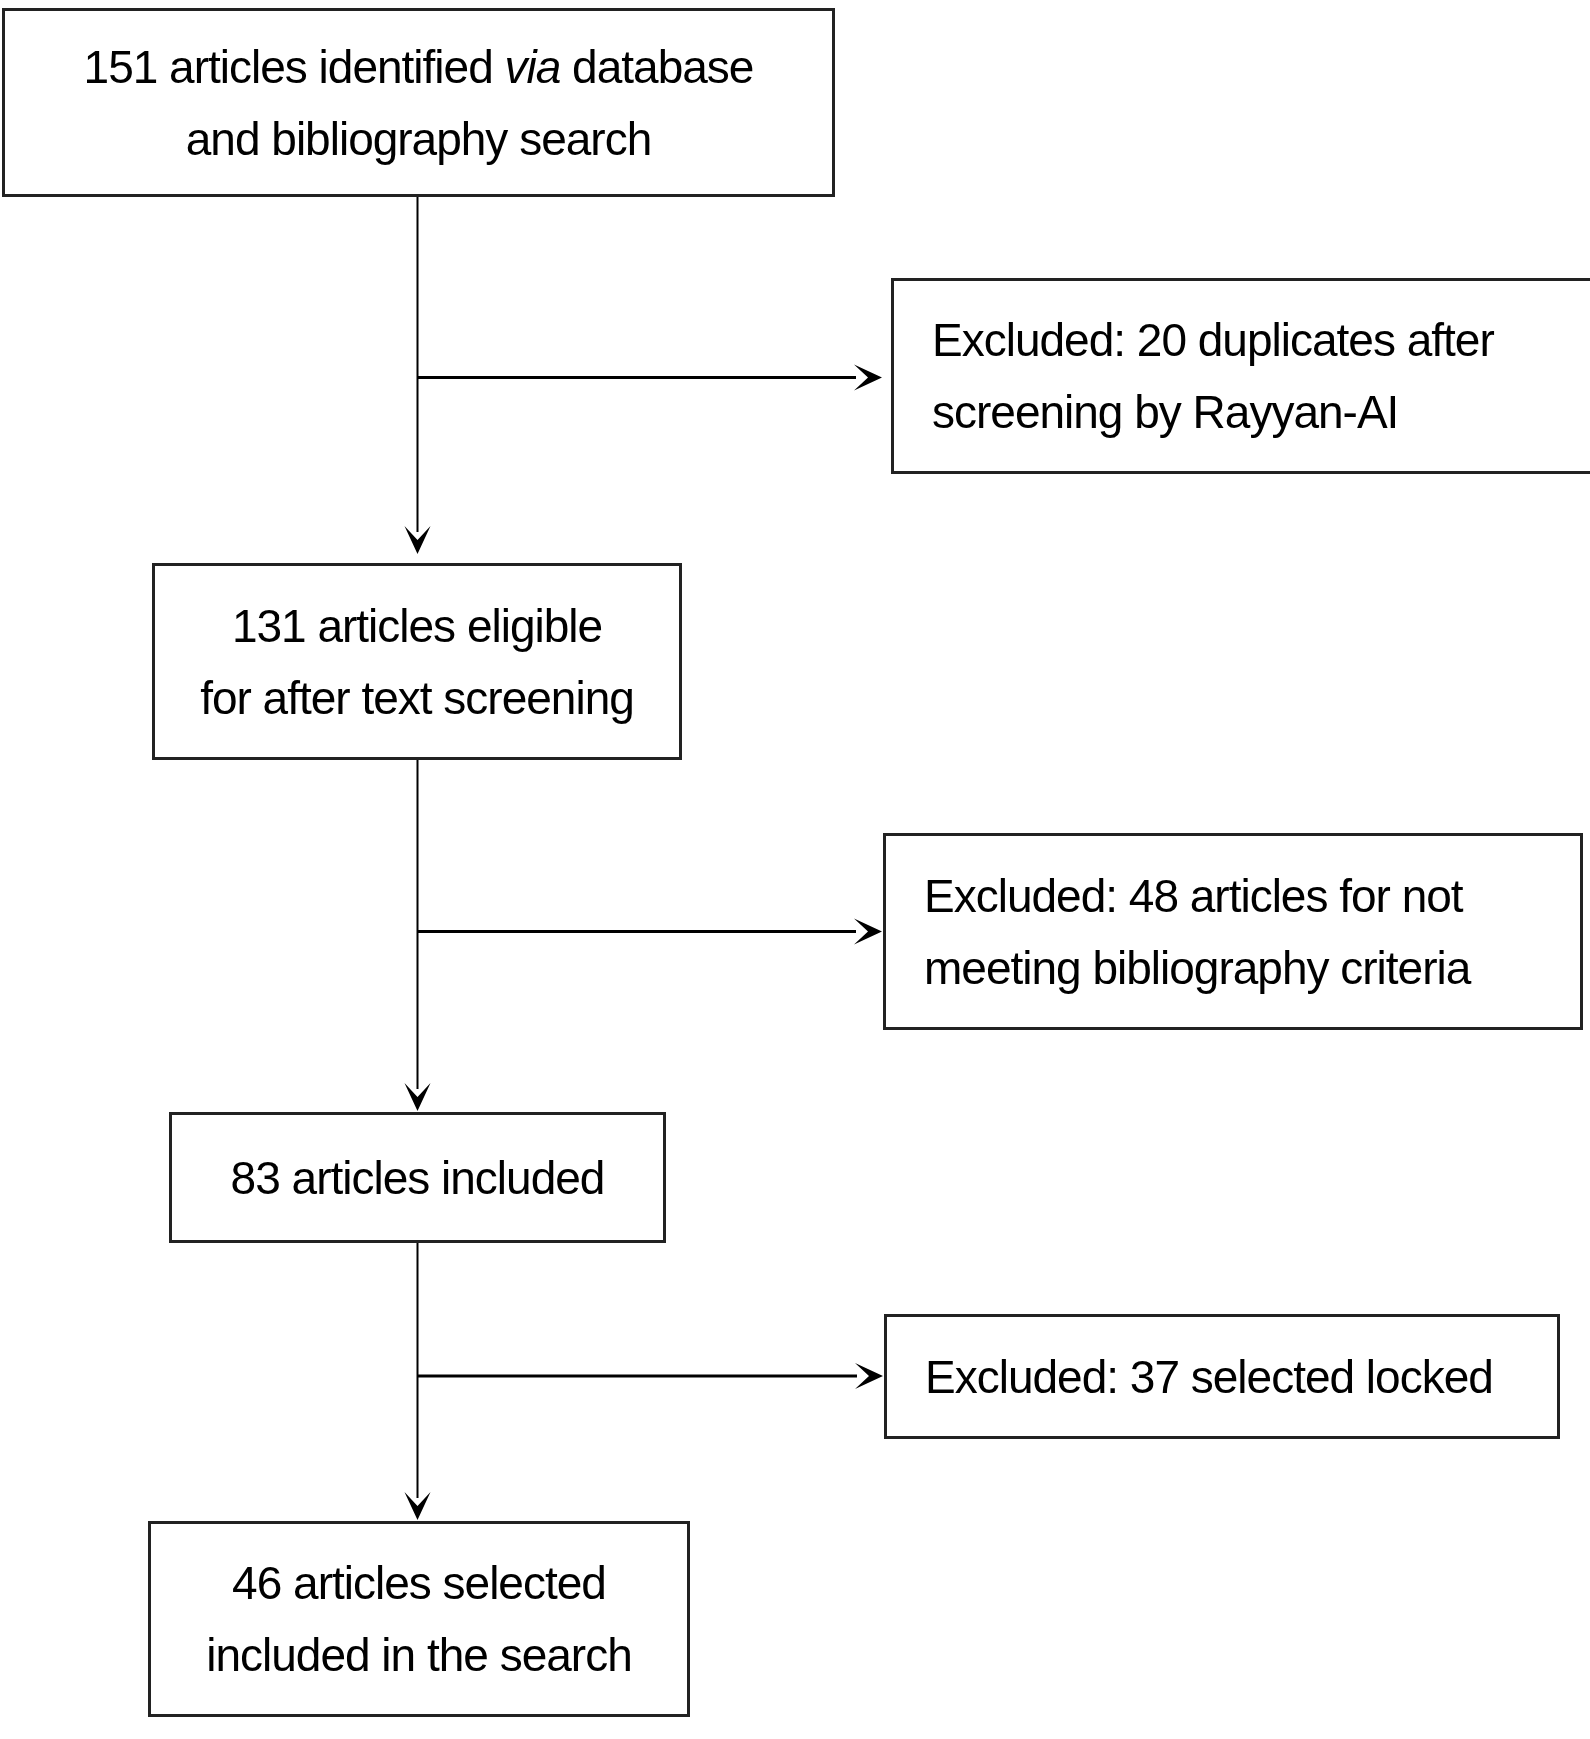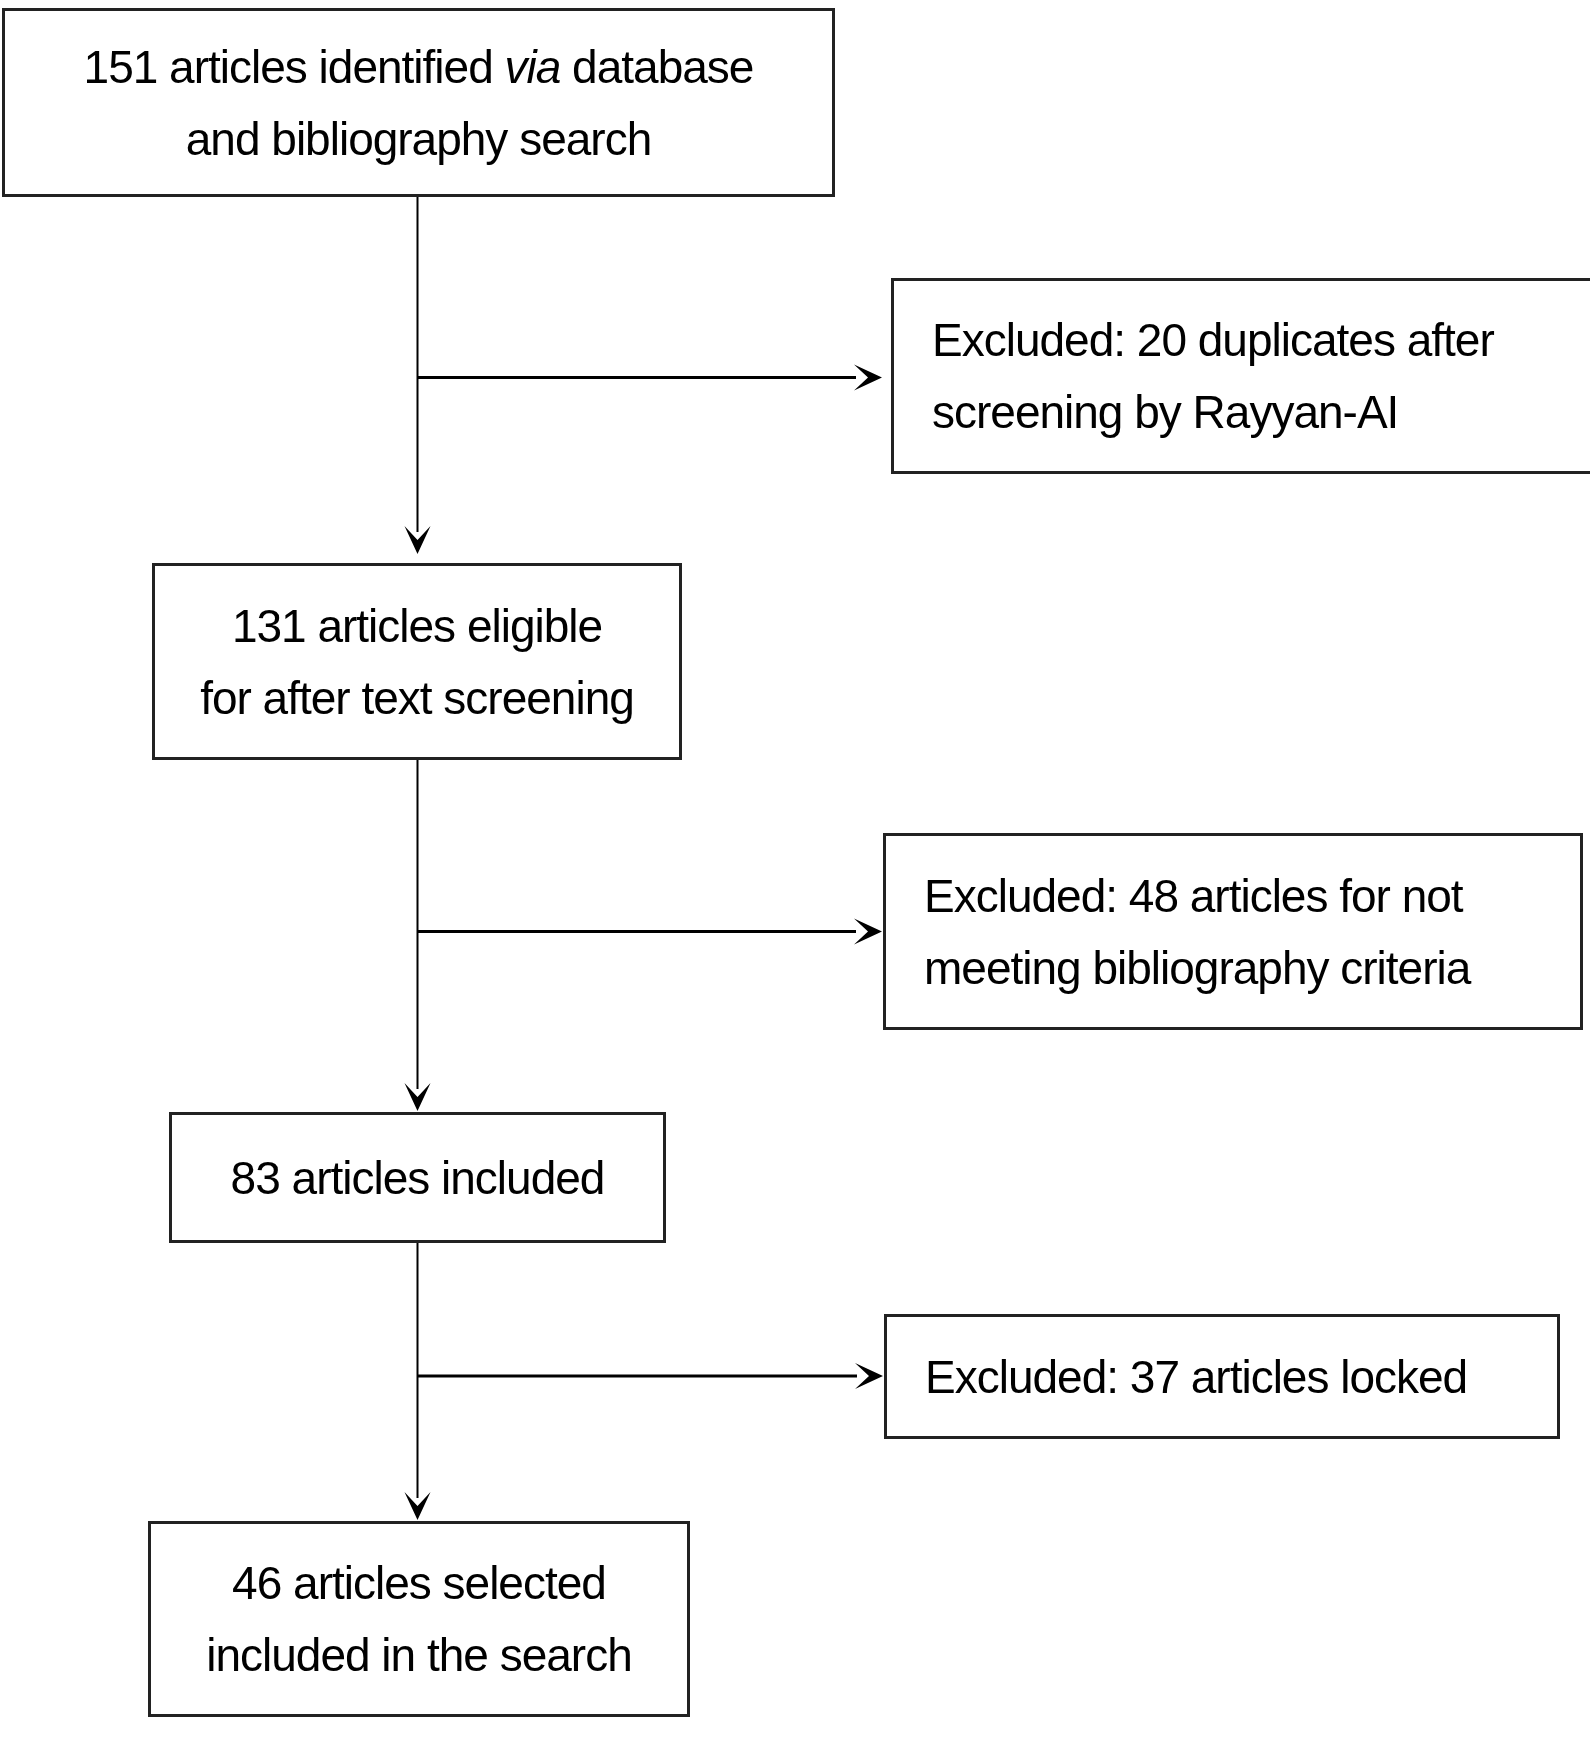--- a/index.html
+++ b/index.html
@@ -105,7 +105,7 @@
   </div>
 
   <div class="node leftpad" id="node-excl-locked">
-    <div class="line"><span>Excluded: </span><span class="b">37</span><span> articles locked</span></div>
+    <div class="line"><span>Excluded: </span><span class="b">37</span><span> selected locked</span></div>
   </div>
 
   <div class="node center" id="node-selected">

